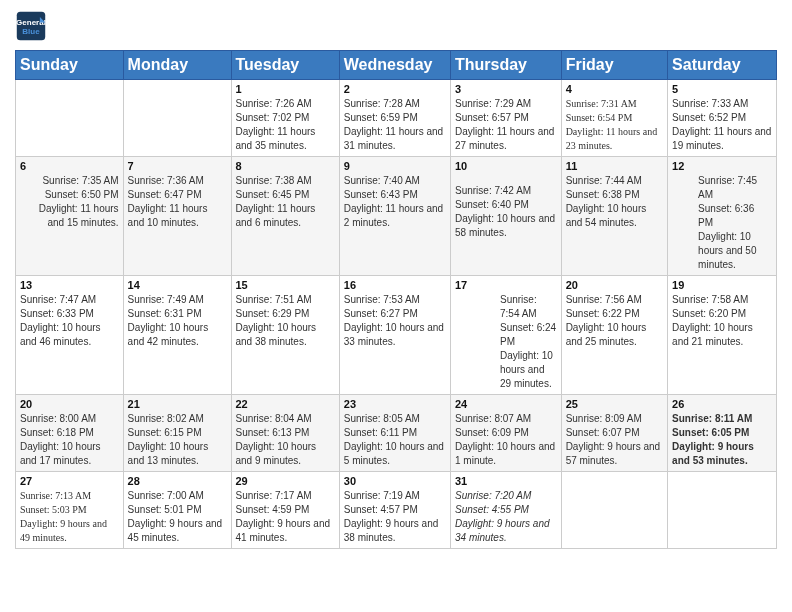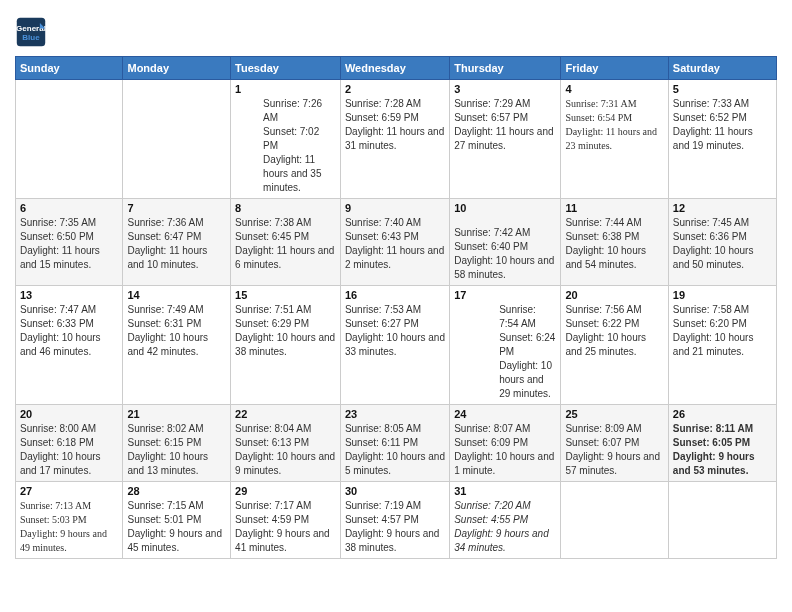--- a/index.html
+++ b/index.html
@@ -13,7 +13,7 @@
     .page {
       width: 792px;
       min-height: 612px;
-      padding: 16px 15px;
+      padding: 10px 15px;
       background: #fff;
     }
     .header {

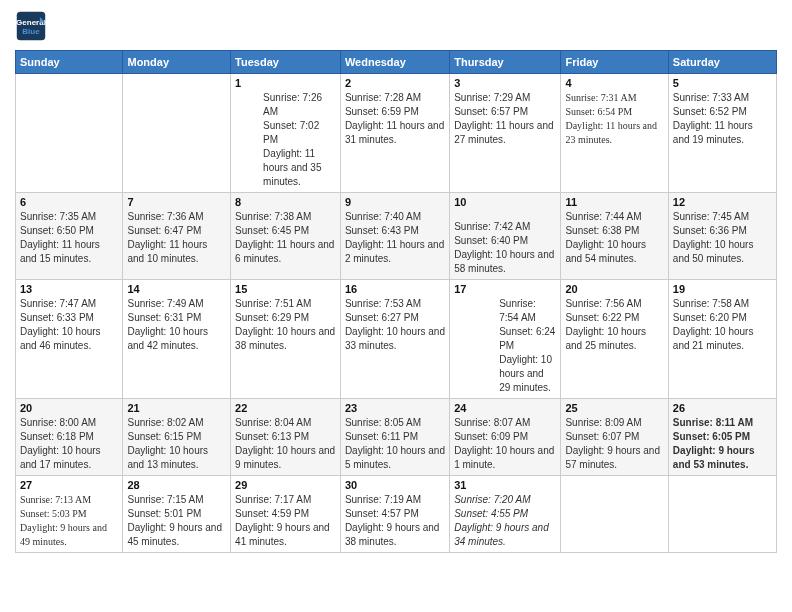--- a/index.html
+++ b/index.html
@@ -53,7 +53,7 @@
       color: #fff;
       padding: 5px 4px;
       text-align: left;
-      font-size: 11px;
+      font-size: 16px;
       font-weight: bold;
       border: 1px solid #2a5a9f;
     }

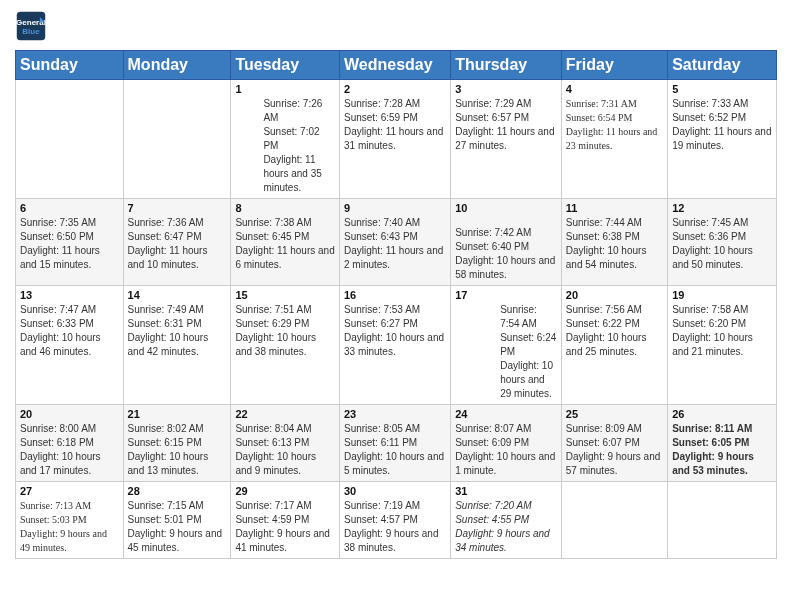--- a/index.html
+++ b/index.html
@@ -121,7 +121,7 @@
           <td class="empty-cell"></td>
           <td>
             <span class="day-num">1</span>
-            <div class="day-info" style="white-space: pre-line; margin-left: 28px;">Sunrise: 7:26 AM
+            <div class="day-info" style="white-space: pre-line;">Sunrise: 7:26 AM
 Sunset: 7:02 PM
 Daylight: 11 hours and 35 minutes.</div>
           </td>

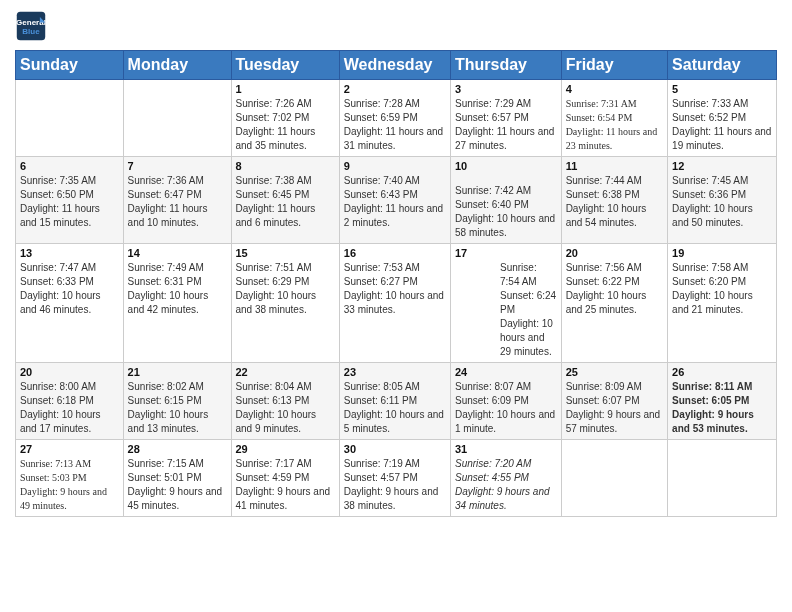--- a/index.html
+++ b/index.html
@@ -153,7 +153,7 @@
         <tr>
           <td>
             <span class="day-num">6</span>
-            <div class="day-info" style="white-space: pre-line;">Sunrise: 7:35 AM
+            <div class="day-info" style="white-space: pre-line; text-align: right;">Sunrise: 7:35 AM
 Sunset: 6:50 PM
 Daylight: 11 hours and 15 minutes.</div>
           </td>

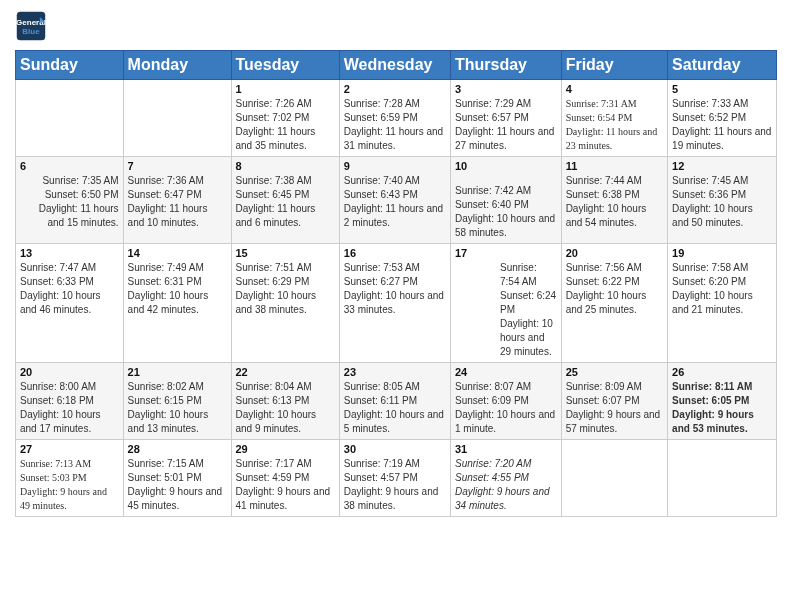--- a/index.html
+++ b/index.html
@@ -189,7 +189,7 @@
           </td>
           <td>
             <span class="day-num">12</span>
-            <div class="day-info" style="white-space: pre-line;">Sunrise: 7:45 AM
+            <div class="day-info" style="white-space: pre-line; margin-left: 26px;">Sunrise: 7:45 AM
 Sunset: 6:36 PM
 Daylight: 10 hours and 50 minutes.</div>
           </td>

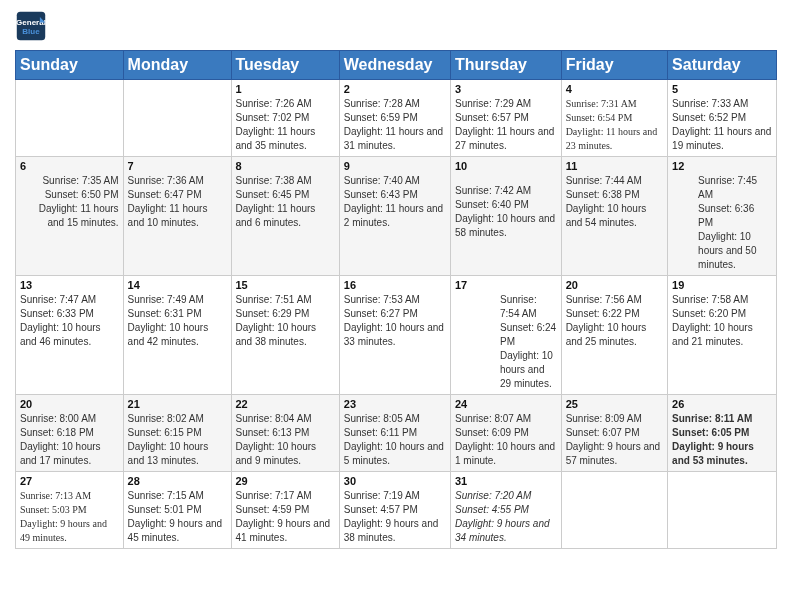--- a/index.html
+++ b/index.html
@@ -291,7 +291,7 @@
           </td>
           <td>
             <span class="day-num">28</span>
-            <div class="day-info" style="white-space: pre-line;">Sunrise: 7:15 AM
+            <div class="day-info" style="white-space: pre-line;">Sunrise: 7:00 AM
 Sunset: 5:01 PM
 Daylight: 9 hours and 45 minutes.</div>
           </td>

